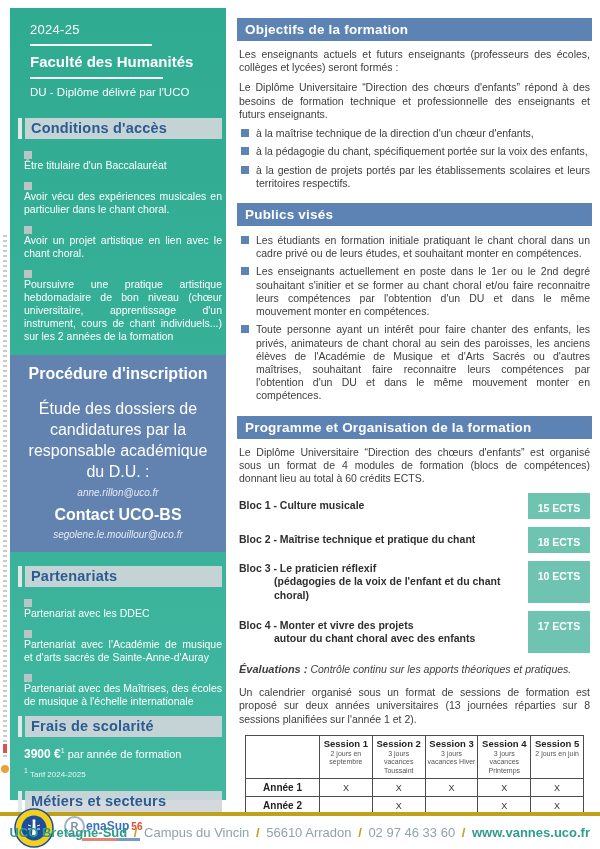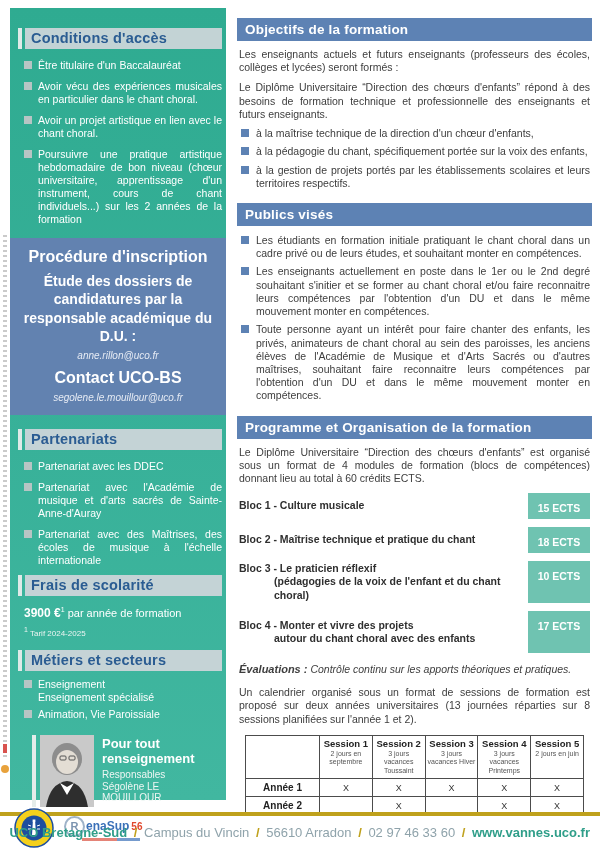--- a/index.html
+++ b/index.html
@@ -111,6 +111,13 @@
   <div class="micro-dot"></div>
 
   <div class="sidebar">
+    <div class="side-pad">
+      <div class="year">2024-25</div>
+      <div class="wline w1"></div>
+      <div class="faculty">Faculté des Humanités</div>
+      <div class="wline w2"></div>
+      <div class="du-line">DU - Diplôme délivré par l'UCO</div>
+    </div>
 
     <div style="margin-top:20px;" class="side-h">
       <div class="accent"></div>

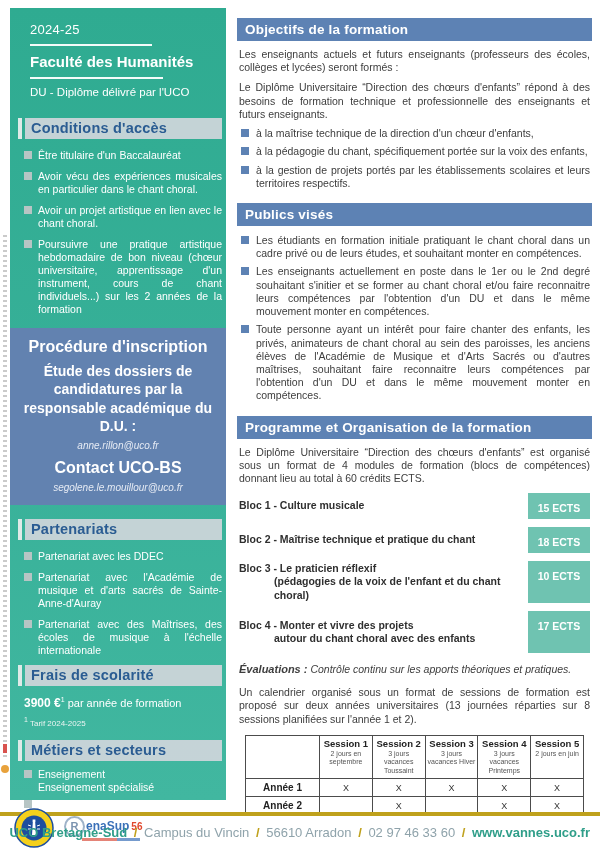--- a/index.html
+++ b/index.html
@@ -27,7 +27,7 @@
   .side-h .bar{flex:1;background:rgba(208,214,219,.92);color:#2a5c92;font-weight:bold;
     font-size:14.5px;line-height:21px;padding-left:6px;letter-spacing:.2px;}
   .s-bullets{margin:10px 0 0 0;}
-  .s-item{display:flex;margin:0 4px 8px 14px;}
+  .s-item{display:flex;margin:0 4px 8px 14px;flex-direction:column;}
   .s-sq{flex:none;width:8px;height:8px;background:#b7c5c4;margin:2px 6px 0 0;}
   .s-txt{font-size:10.5px;line-height:1.24;text-align:justify;}
   .s-txt .l2{display:block;}

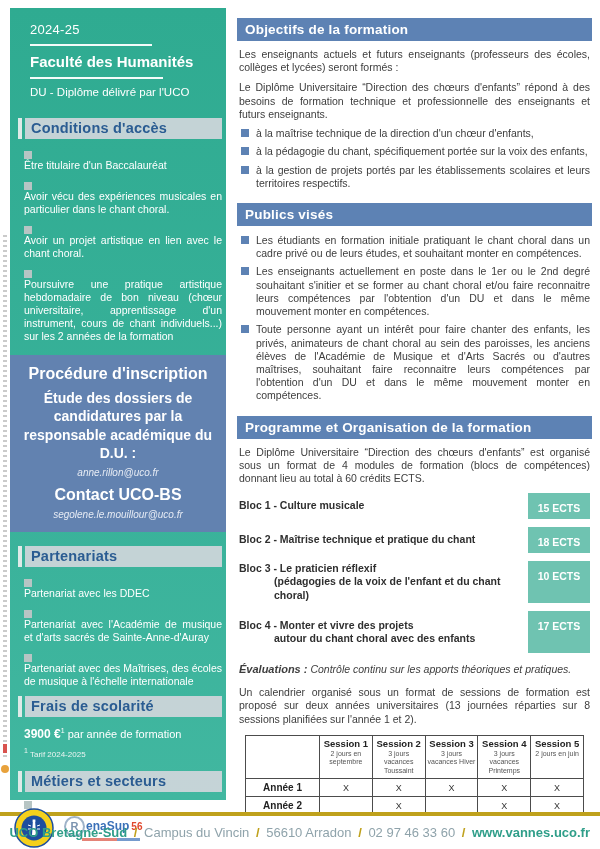--- a/index.html
+++ b/index.html
@@ -34,7 +34,7 @@
 
   .blue-box{background:#6282b0;text-align:center;padding:10px 10px 12px 10px;margin-top:12px;}
   .bb-title{font-size:16px;font-weight:bold;}
-  .bb-body{font-size:14px;font-weight:bold;margin-top:6px;line-height:1.3;}
+  .bb-body{font-size:16px;font-weight:normal;margin-top:16px;line-height:1.3;}
   .bb-mail{font-size:10px;font-style:italic;color:#e6ebf4;margin-top:5px;}
   .bb-contact{font-size:16px;font-weight:bold;margin-top:8px;}
 

